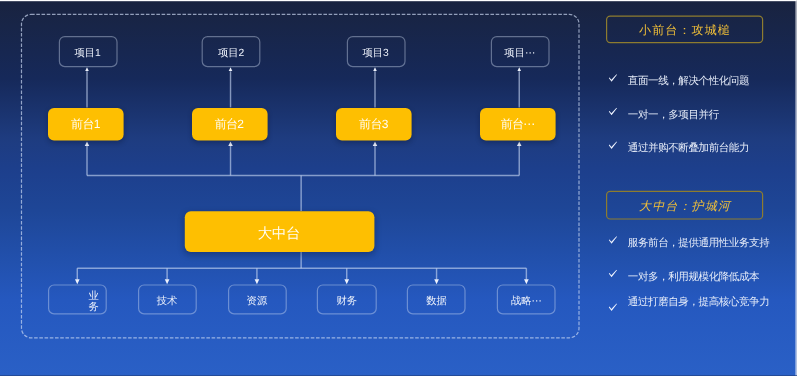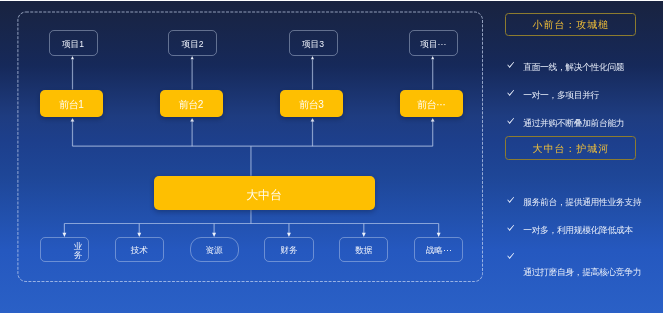--- a/index.html
+++ b/index.html
@@ -48,7 +48,7 @@
           color:#f2c038;font-size:10px;font-weight:400;left:505.2px;width:130.4px;height:23.6px;
           display:flex;align-items:center;justify-content:center;}
   .ptitle span{transform:translateY(1.3px);letter-spacing:0.95px;text-indent:0.95px;}
-  .ptitle.t1{top:12.6px;} .ptitle.t2{top:136px;}
+  .ptitle.t1{top:12.6px;} .ptitle.t2{top:159px;font-style:italic;}
 
   .bullet{position:absolute;color:#e7edf9;font-size:8.8px;letter-spacing:-0.38px;
           text-indent:-0.38px;white-space:nowrap;left:523.6px;transform:translateY(-50%);}

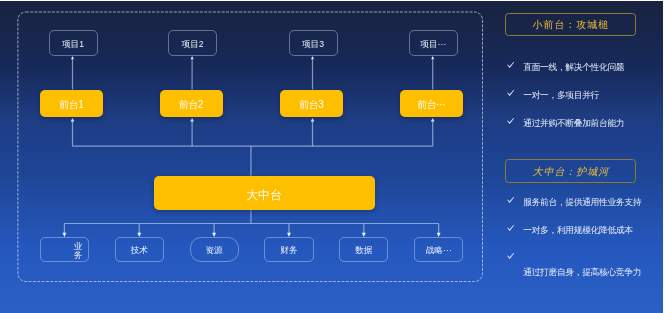--- a/index.html
+++ b/index.html
@@ -37,7 +37,7 @@
   .r2{top:89.5px;width:63px;height:27px;}
   .r2.c1{left:40px;} .r2.c2{left:159.6px;} .r2.c3{left:280px;} .r2.c4{left:400.2px;}
   
-  .rc{left:153.6px;top:175.8px;width:221px;height:34.3px;}
+  .rc{left:153.6px;top:175.8px;width:158px;height:34.3px;}
   
   .r3{top:237.2px;width:49.2px;height:25.2px;}
   .r3.c1{left:39.8px;padding-left:33px;}  .r3.c2{left:114.65px;} .r3.c3{left:189.5px;border-radius:11px;}

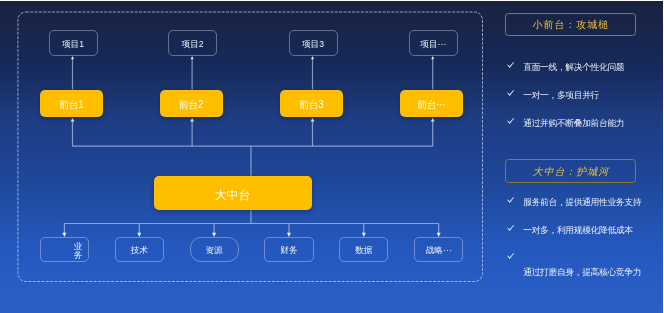--- a/index.html
+++ b/index.html
@@ -40,7 +40,7 @@
   .rc{left:153.6px;top:175.8px;width:158px;height:34.3px;}
   
   .r3{top:237.2px;width:49.2px;height:25.2px;}
-  .r3.c1{left:39.8px;padding-left:33px;}  .r3.c2{left:114.65px;} .r3.c3{left:189.5px;border-radius:11px;}
+  .r3.c1{left:39.8px;padding-left:33px;}  .r3.c2{left:114.65px;} .r3.c3{left:189.5px;}
   .r3.c4{left:264.35px;} .r3.c5{left:339.2px;} .r3.c6{left:414.05px;}
 
   

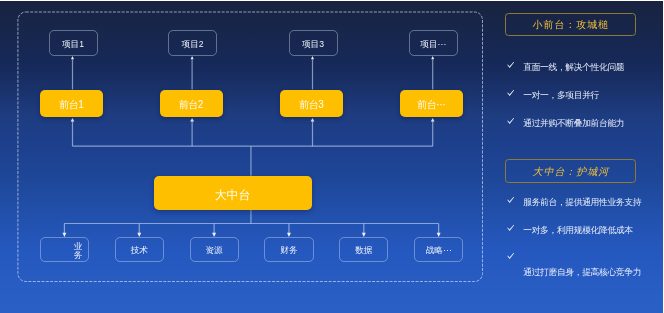--- a/index.html
+++ b/index.html
@@ -58,7 +58,7 @@
   .b3{top:124px;}  .k3{top:121px;}
   .b4{top:203px;}  .k4{top:200px;}
   .b5{top:230.6px;}.k5{top:227.6px;}
-  .b6{top:273px;}  .k6{top:256px;}
+  .b6{top:252px;}  .k6{top:256px;}
 
   i.ell{font-style:normal;}
 </style>

